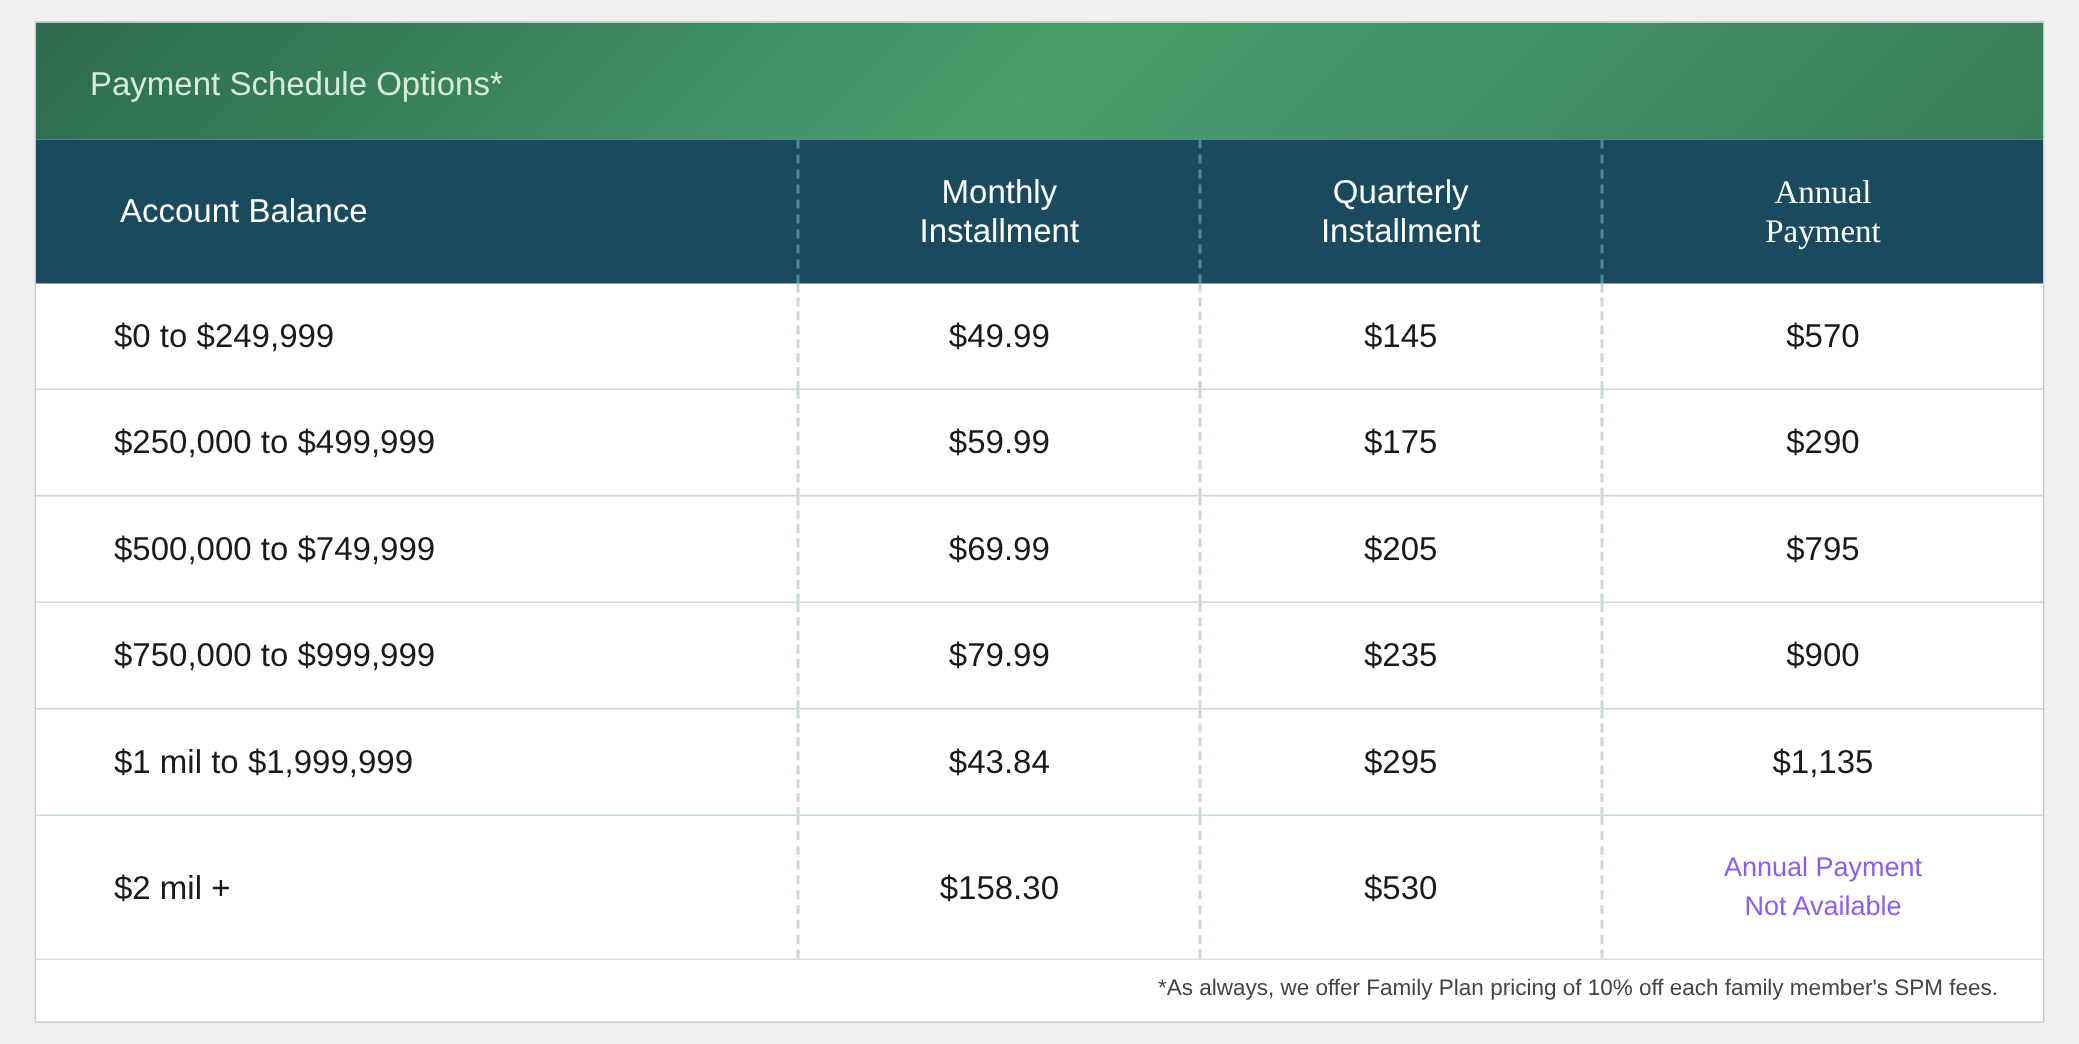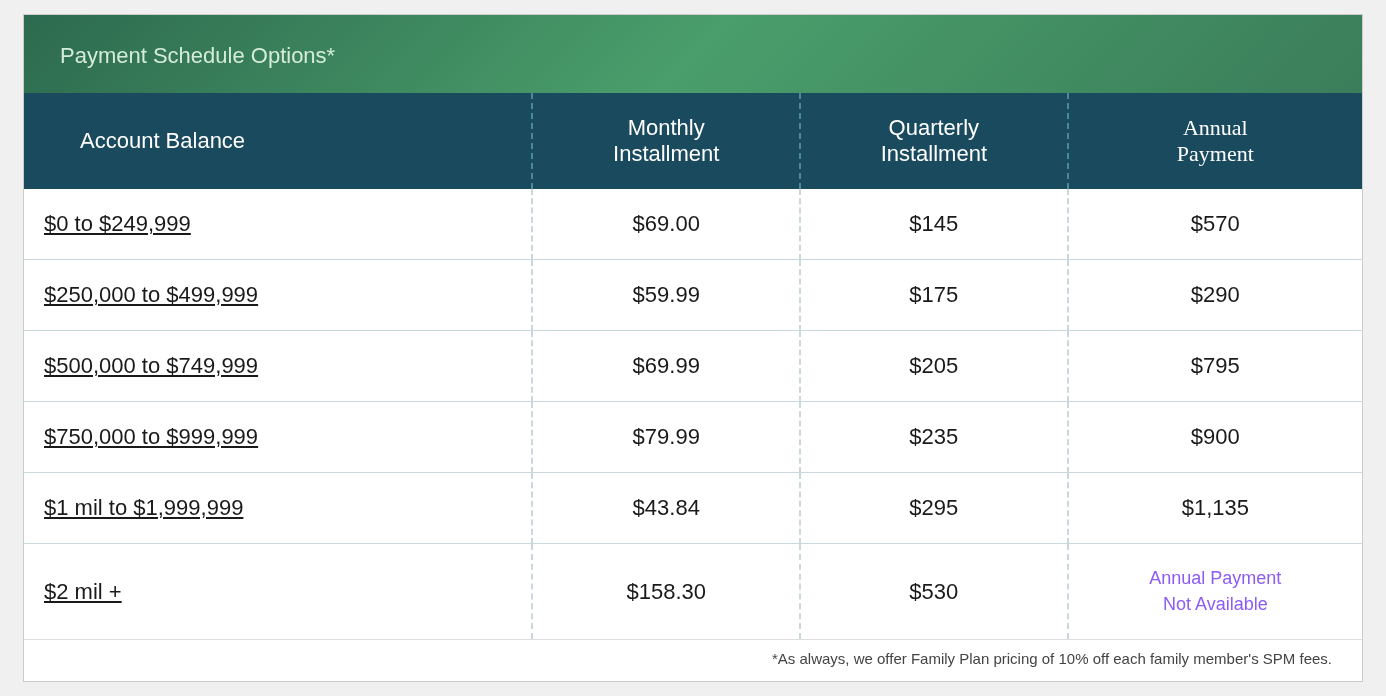--- a/index.html
+++ b/index.html
@@ -97,9 +97,8 @@
 
     tbody td:first-child {
       text-align: left;
-      padding-left: 20px;
+      padding-left: 52px;
       border-right: 2px dashed #c8d8dd;
-      text-decoration: underline;
     }
 
     tbody td:last-child {

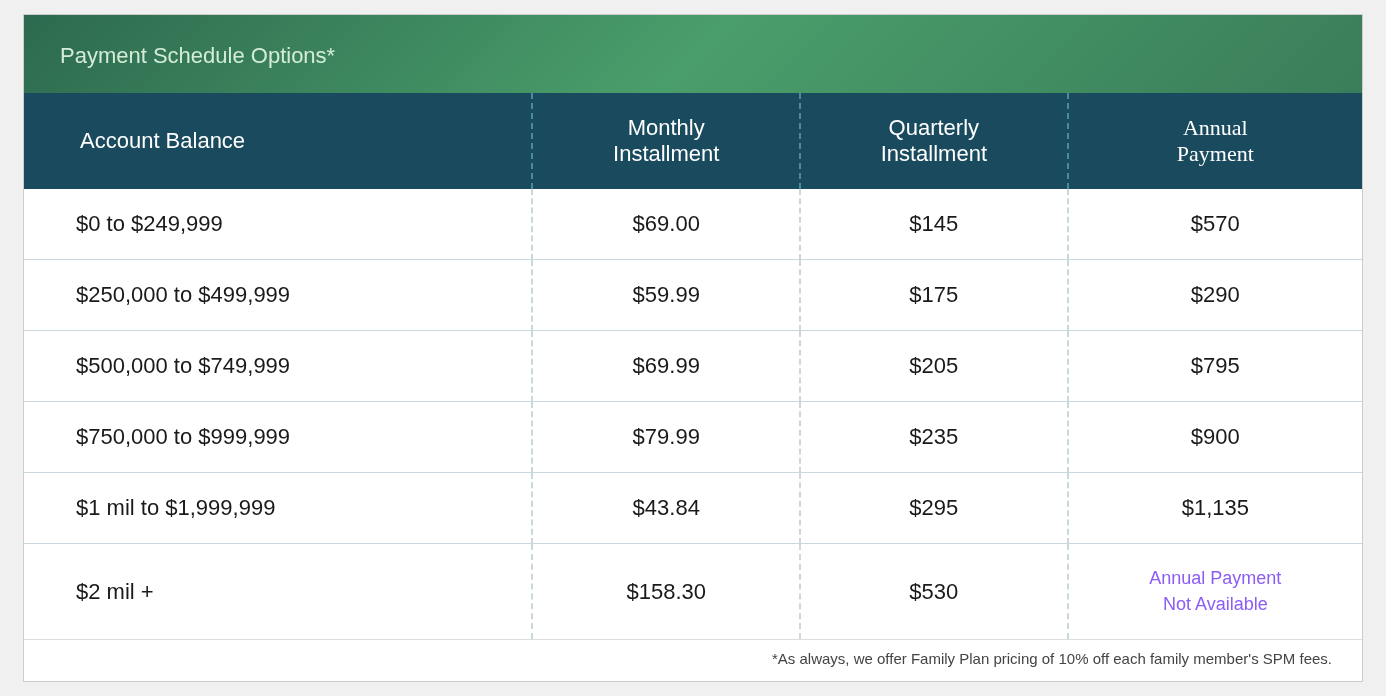--- a/index.html
+++ b/index.html
@@ -146,7 +146,7 @@
       <tbody id="table-body">
       <tr>
             <td>$0 to $249,999</td>
-            <td>$69.00</td>
+            <td>$49.99</td>
             <td>$145</td>
             <td>$570</td>
           </tr>

